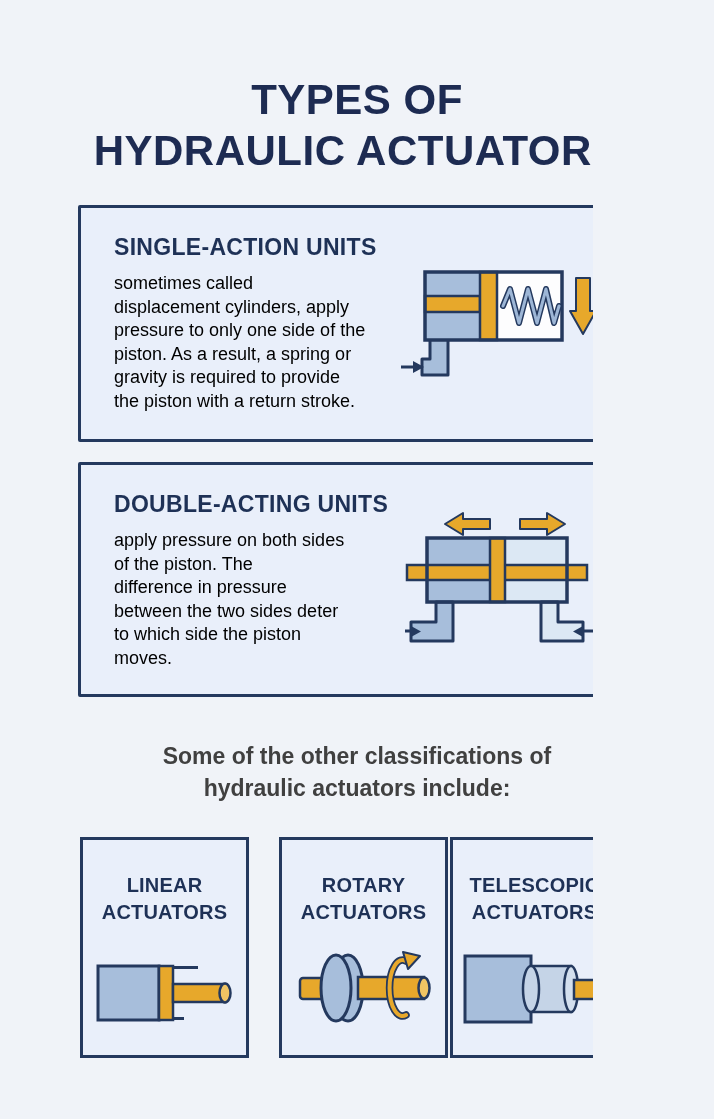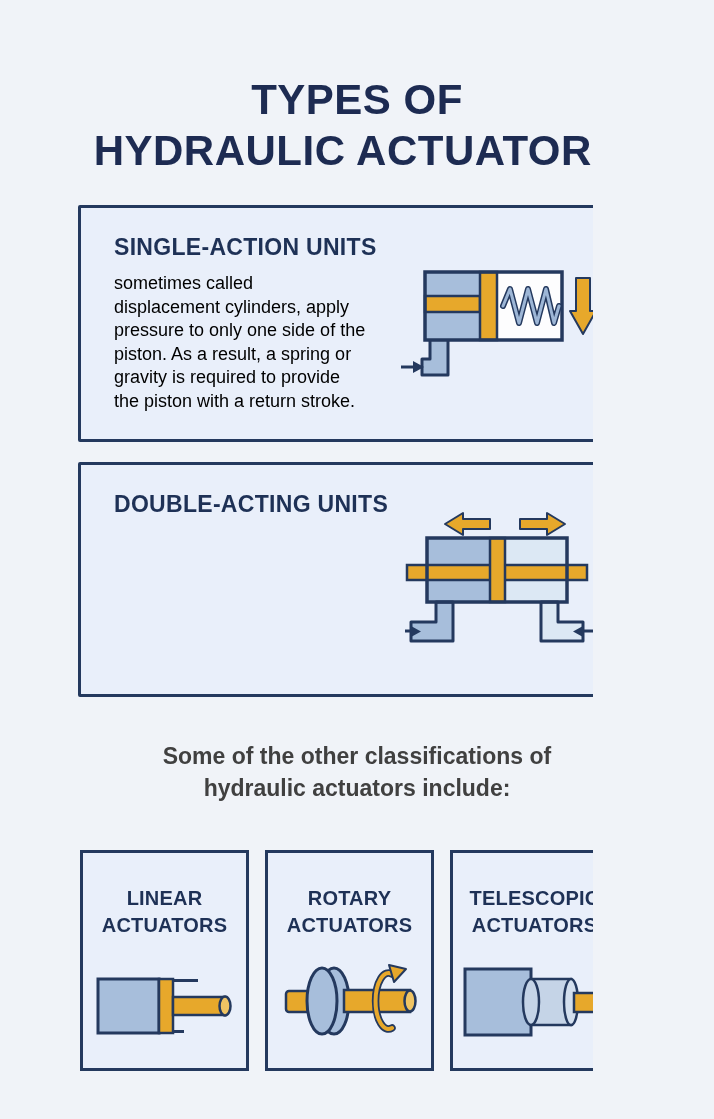--- a/index.html
+++ b/index.html
@@ -106,6 +106,12 @@
 
   <div class="card card-2">
     <div class="card-heading">DOUBLE-ACTING UNITS</div>
+    <div class="card-body pre">apply pressure on both sides
+of the piston. The
+difference in pressure
+between the two sides deter
+to which side the piston
+moves.</div>
 
     <svg class="diagram-2" width="200" height="170" viewBox="0 0 200 170">
 

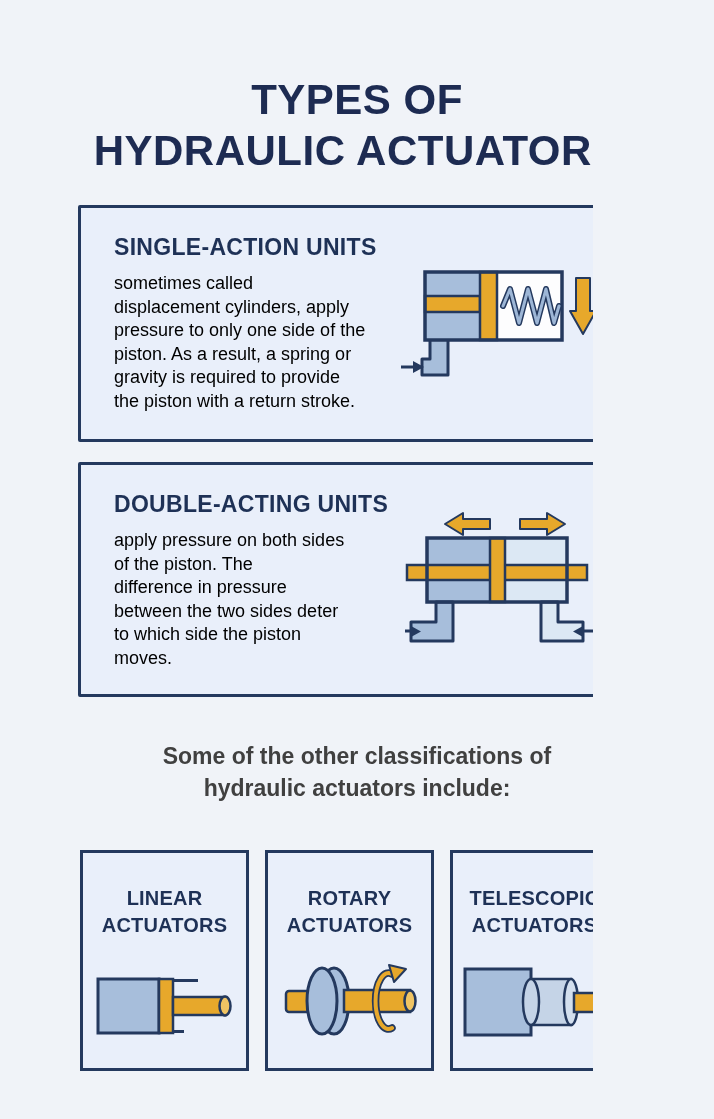--- a/index.html
+++ b/index.html
@@ -45,7 +45,7 @@
 
   .mini-card {
     position:absolute; top:837px; width:163px; height:215px;
-    background:#e9effa; border:3px solid #24395e;margin-top:13px;
+    background:#e9effa; border:3px solid #24395e;
   }
   .mini-a { left:80px; } .mini-b { left:265px; } .mini-c { left:450px; }
   .mini-label {

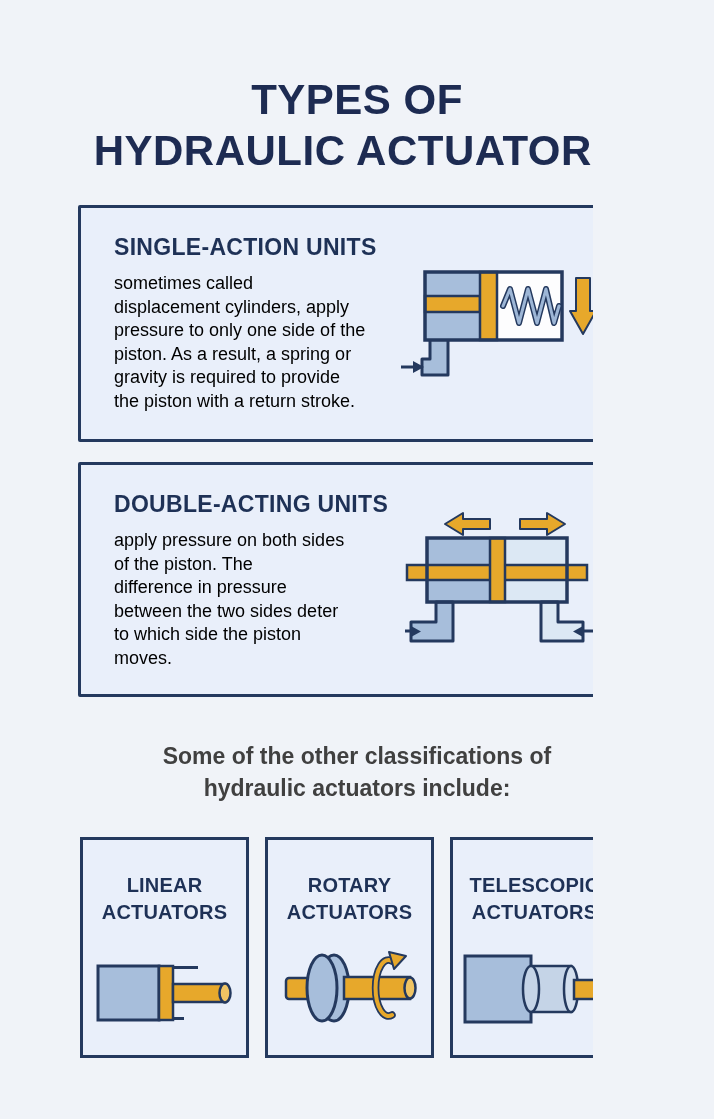--- a/index.html
+++ b/index.html
@@ -47,7 +47,7 @@
     position:absolute; top:837px; width:163px; height:215px;
     background:#e9effa; border:3px solid #24395e;
   }
-  .mini-a { left:80px; } .mini-b { left:265px; } .mini-c { left:450px; }
+  .mini-a { left:80px; } .mini-b { left:279px; } .mini-c { left:450px; }
   .mini-label {
     position:absolute; top:32px; left:0; width:100%;
     text-align:center; font-size:20px; font-weight:bold;

